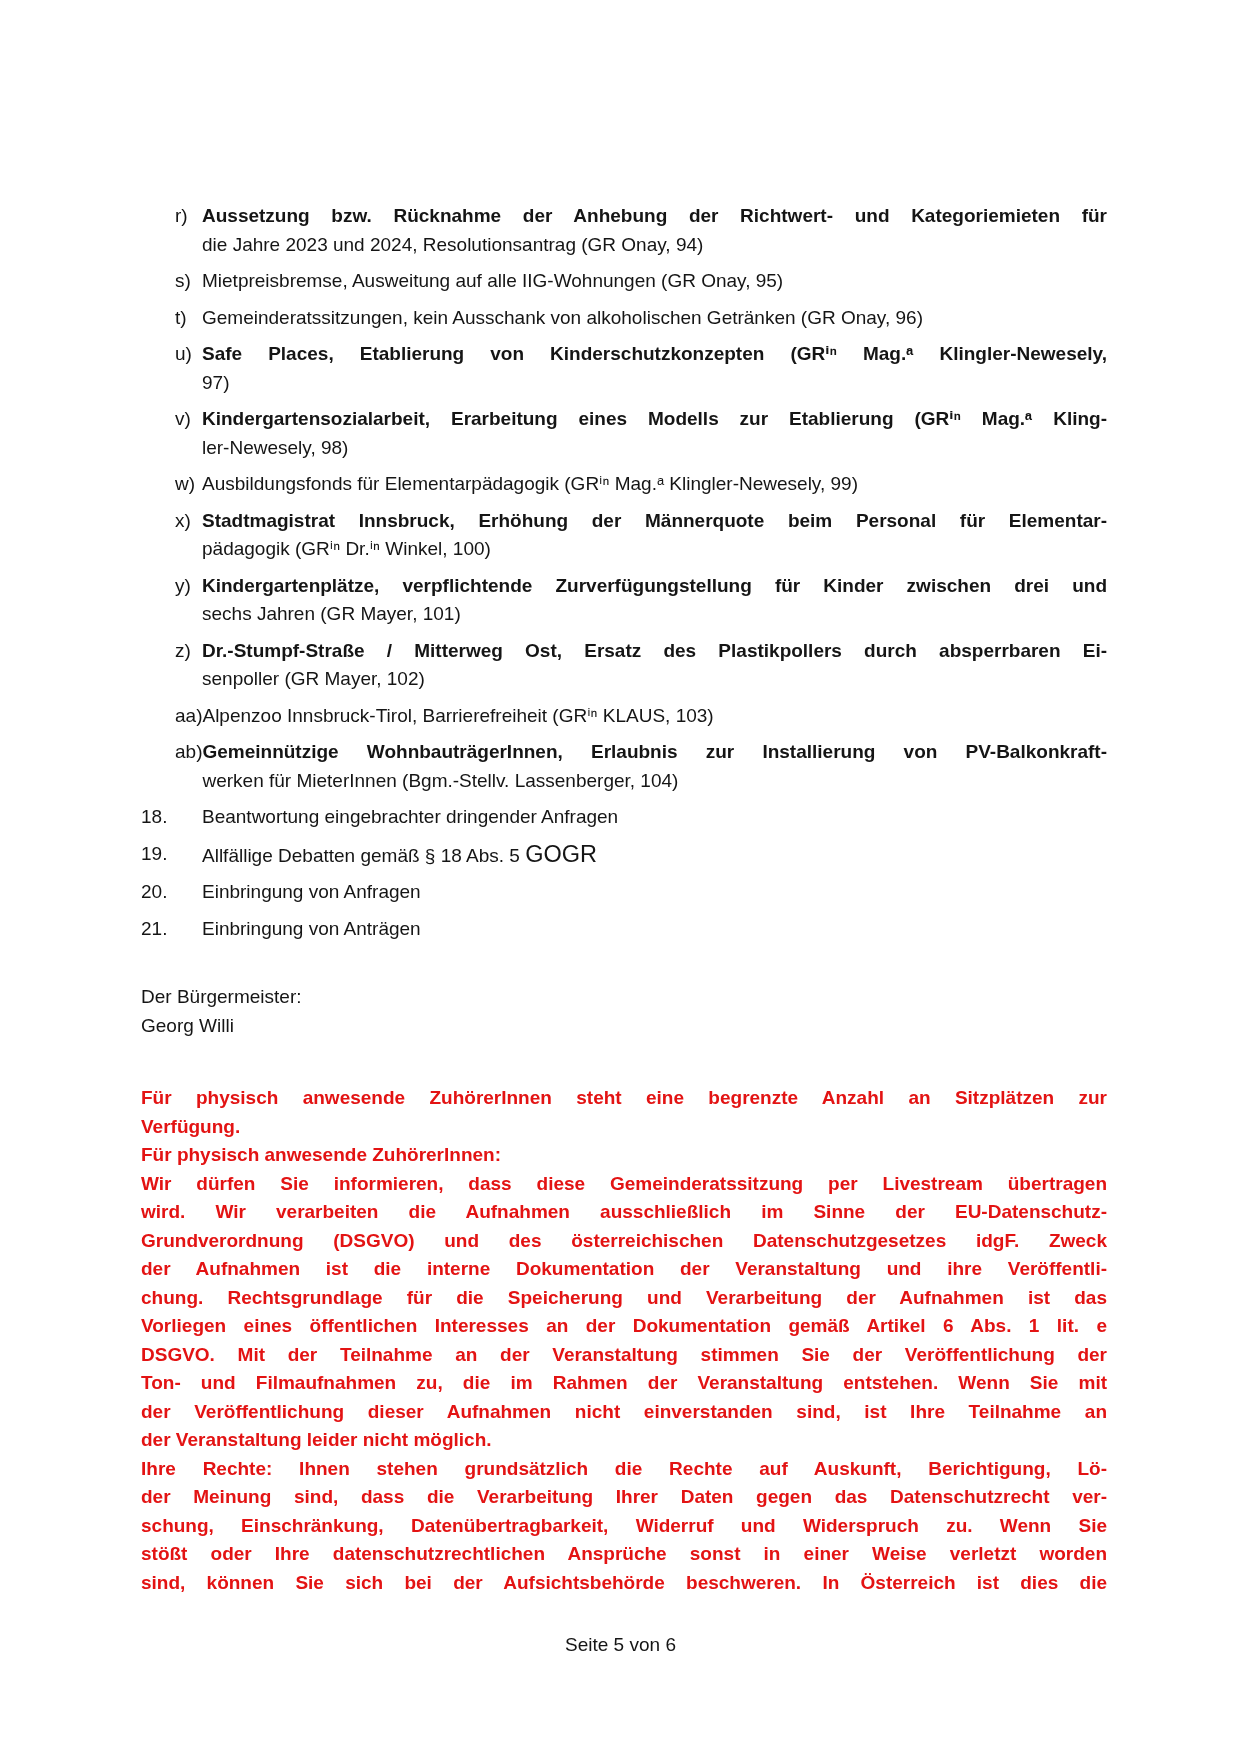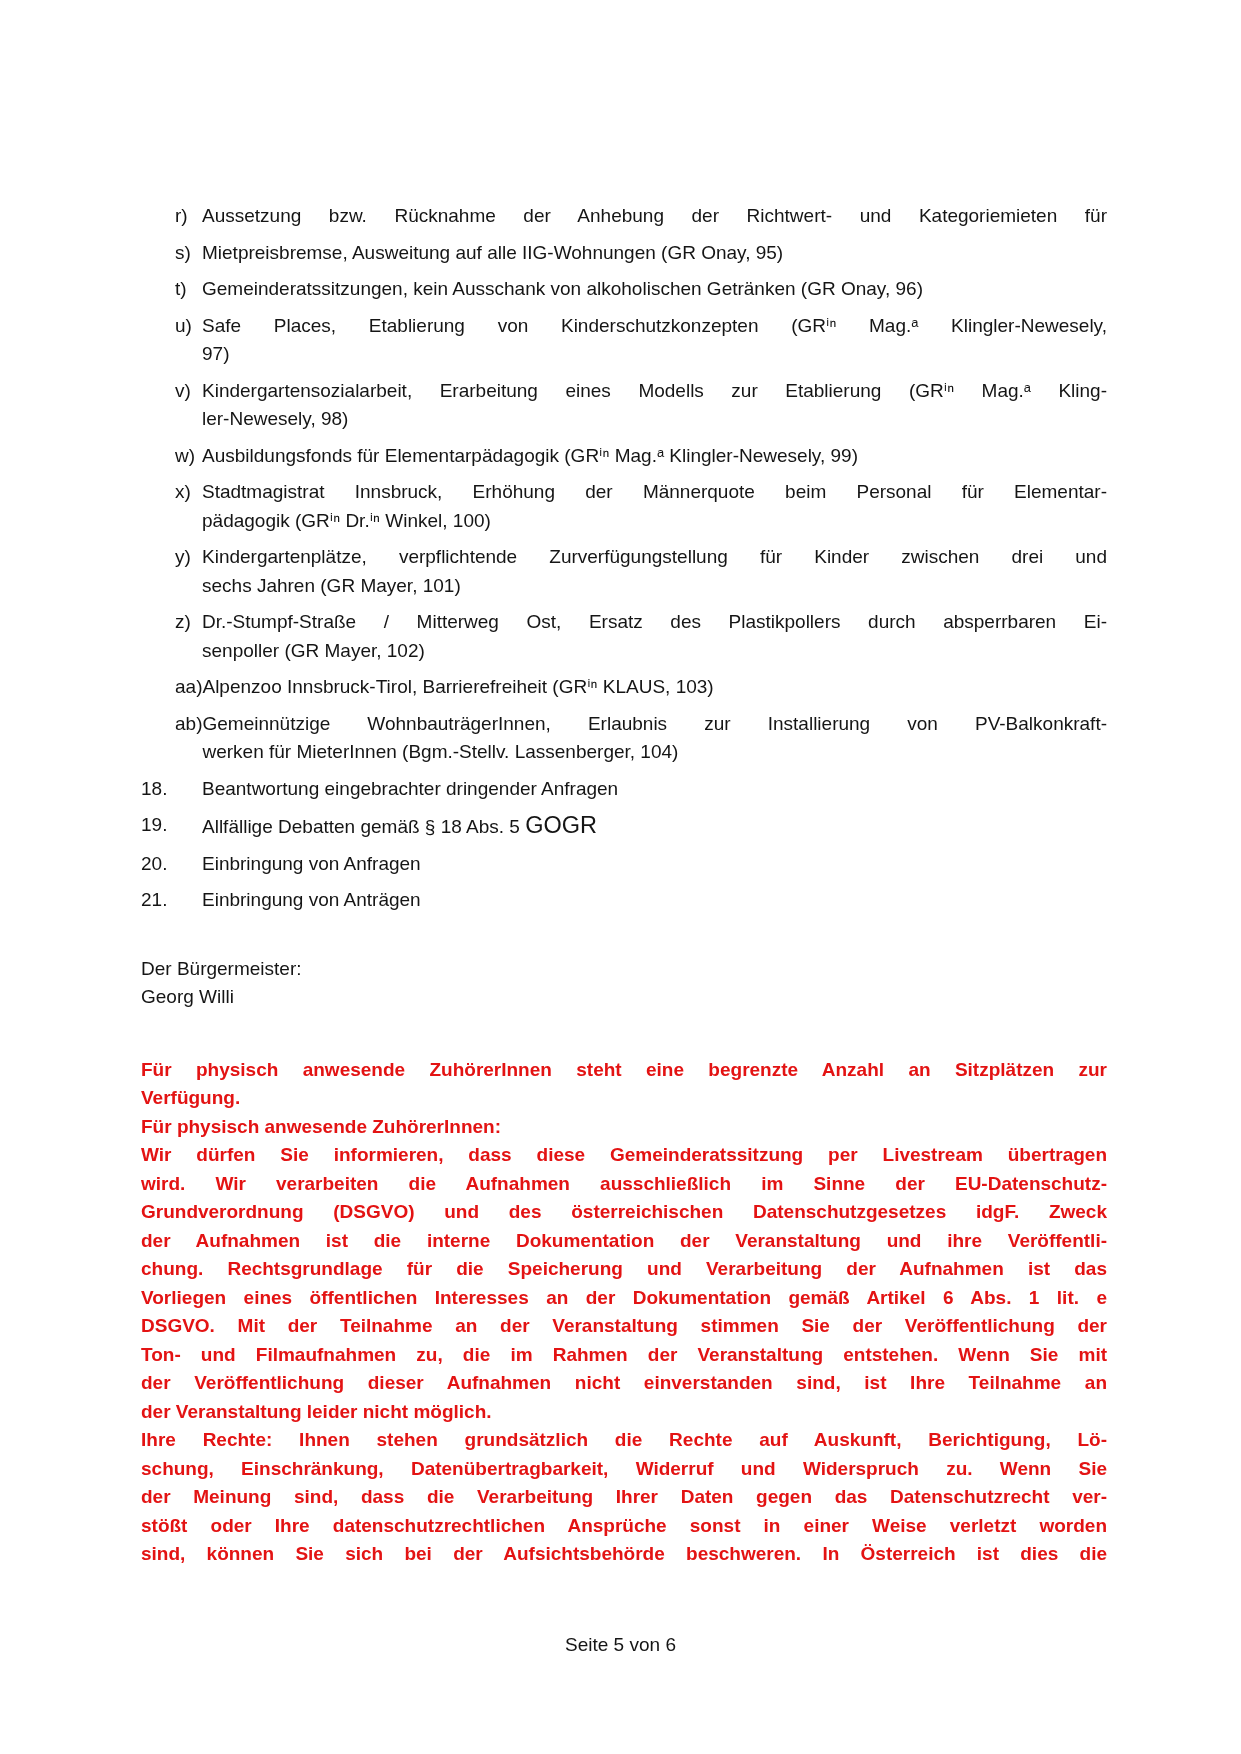--- a/index.html
+++ b/index.html
@@ -26,7 +26,7 @@
   .num-marker{flex:0 0 61px;box-sizing:border-box;}
   .item-body{flex:1 1 auto;min-width:0;}
   
-  .jl{text-align:justify;text-align-last:justify;}
+  .jl{text-align:justify;text-align-last:justify;font-weight:bold;}
   .ll{text-align:left;}
   .numbered-list{margin-top:6px;}
   

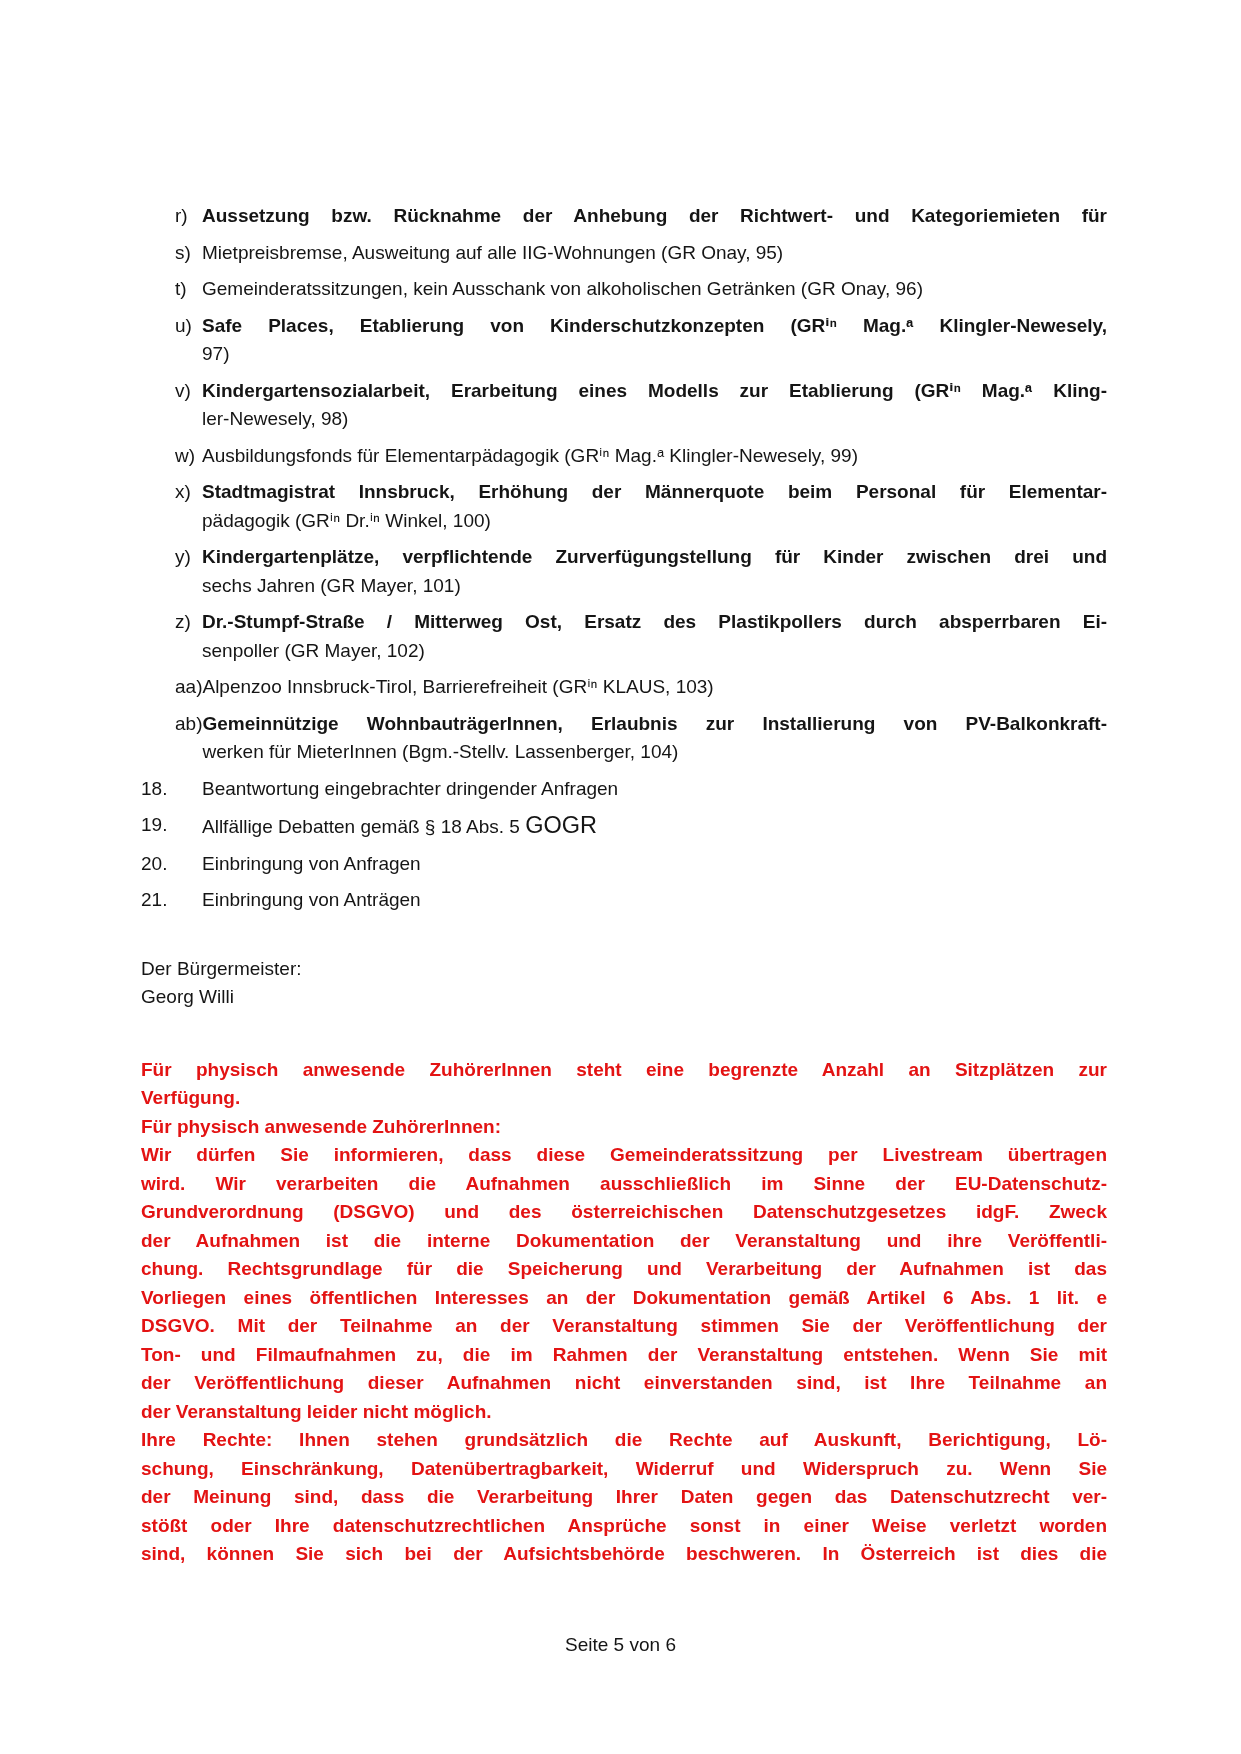--- a/index.html
+++ b/index.html
@@ -52,6 +52,7 @@
           <div class="letter-marker">r)</div>
           <div class="item-body">
             <div class="jl">Aussetzung bzw. Rücknahme der Anhebung der Richtwert- und Kategoriemieten für</div>
+            <div class="ll">die Jahre 2023 und 2024, Resolutionsantrag (GR Onay, 94)</div>
           </div>
         </div>
         <div class="letter-item">

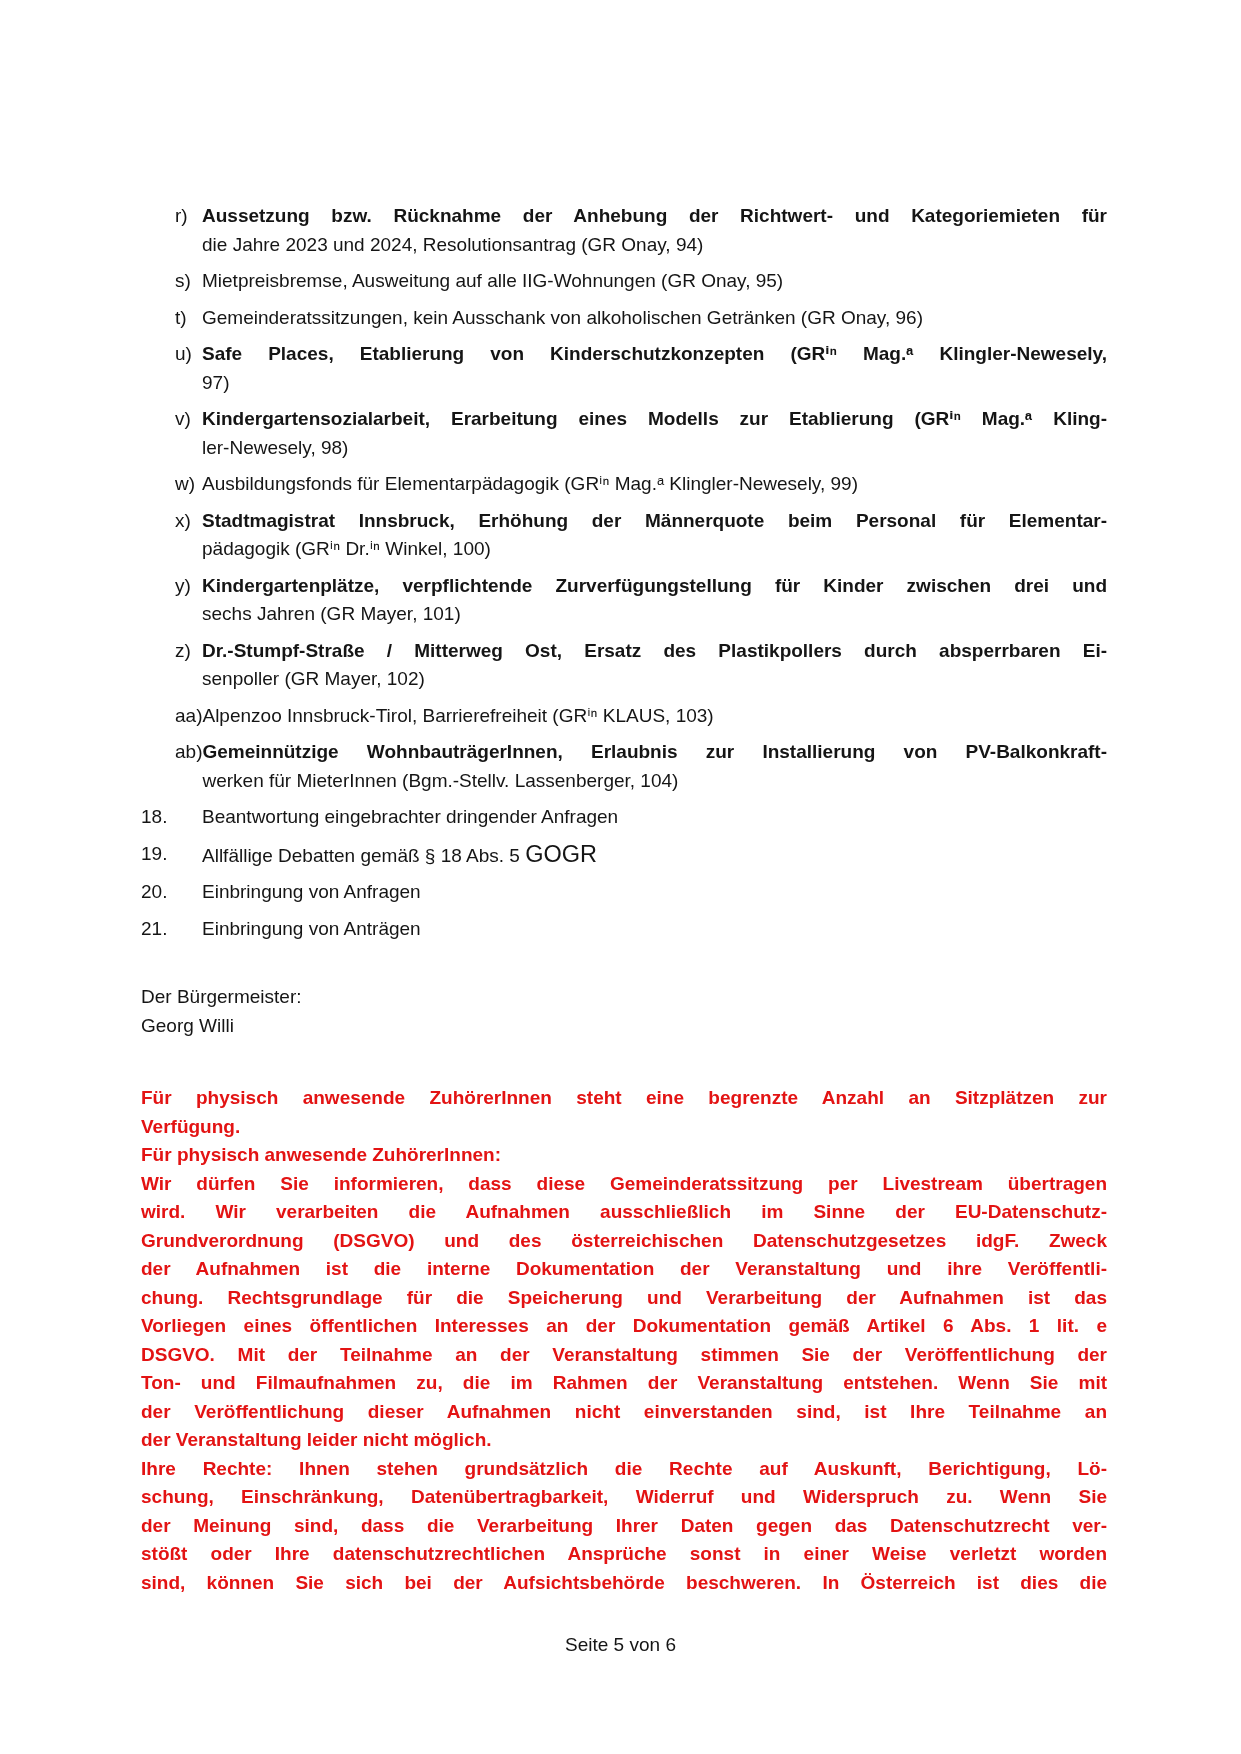--- a/index.html
+++ b/index.html
@@ -169,8 +169,8 @@
         </div>
         <div class="notice-par">
           <div class="jl">Ihre Rechte: Ihnen stehen grundsätzlich die Rechte auf Auskunft, Berichtigung, Lö-</div>
+          <div class="jl">der Meinung sind, dass die Verarbeitung Ihrer Daten gegen das Datenschutzrecht ver-</div>
           <div class="jl">schung, Einschränkung, Datenübertragbarkeit, Widerruf und Widerspruch zu. Wenn Sie</div>
-          <div class="jl">der Meinung sind, dass die Verarbeitung Ihrer Daten gegen das Datenschutzrecht ver-</div>
           <div class="jl">stößt oder Ihre datenschutzrechtlichen Ansprüche sonst in einer Weise verletzt worden</div>
           <div class="jl">sind, können Sie sich bei der Aufsichtsbehörde beschweren. In Österreich ist dies die</div>
         </div>

